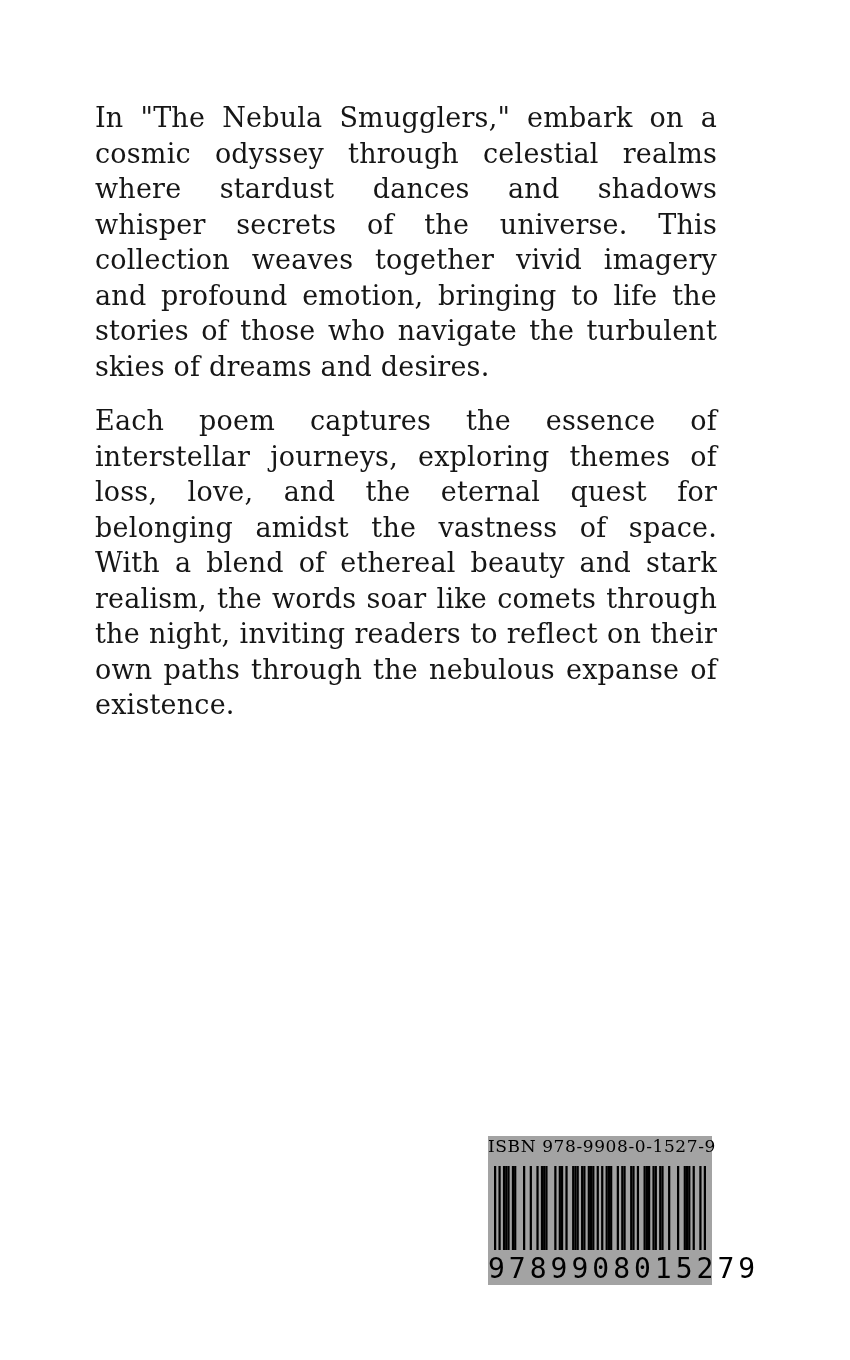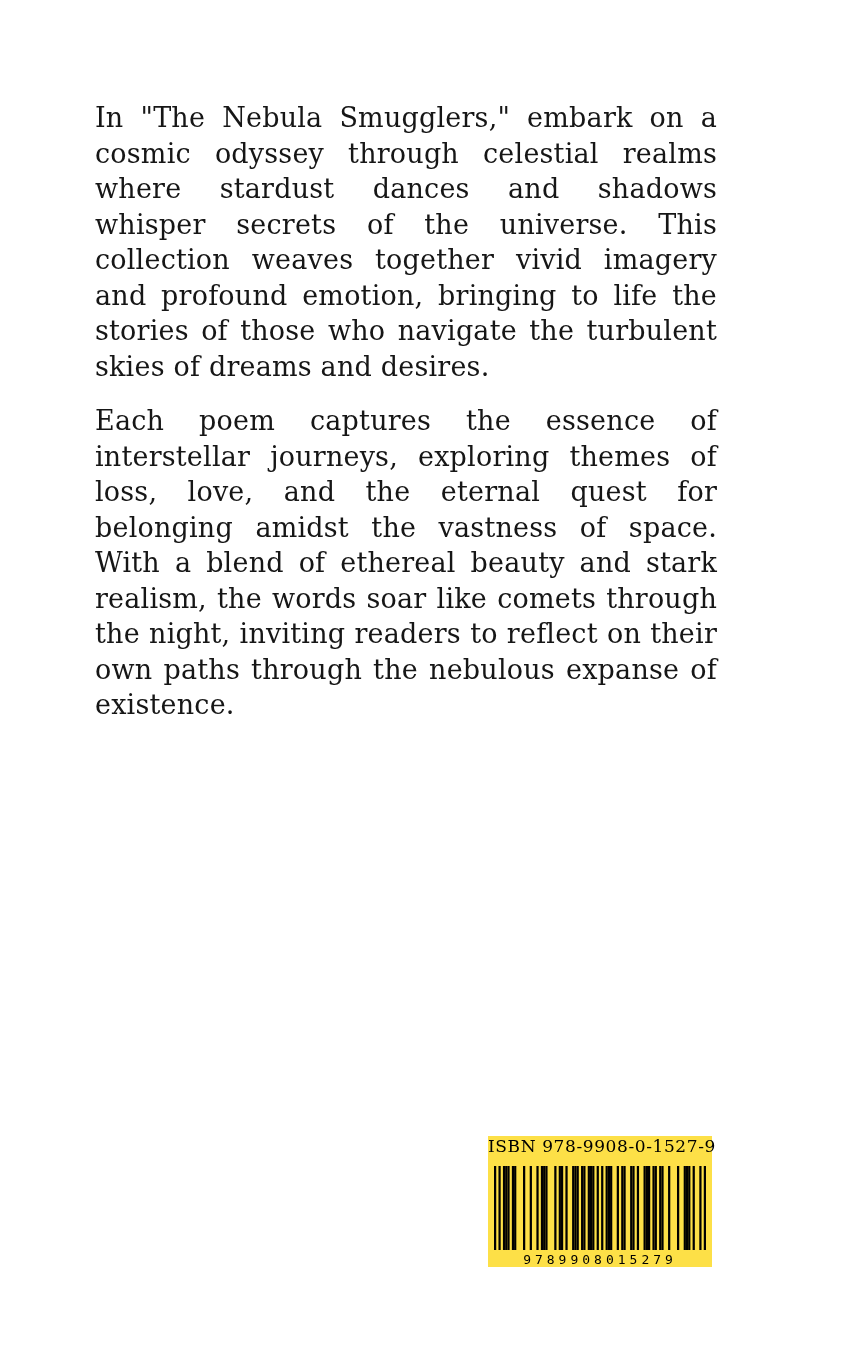--- a/index.html
+++ b/index.html
@@ -36,7 +36,7 @@
     left: 488px;
     top: 1136px;
     width: 224px;
-    background: #fde047;
+    background: #a3a3a3;
     text-align: center;
   }
   .isbn-label {

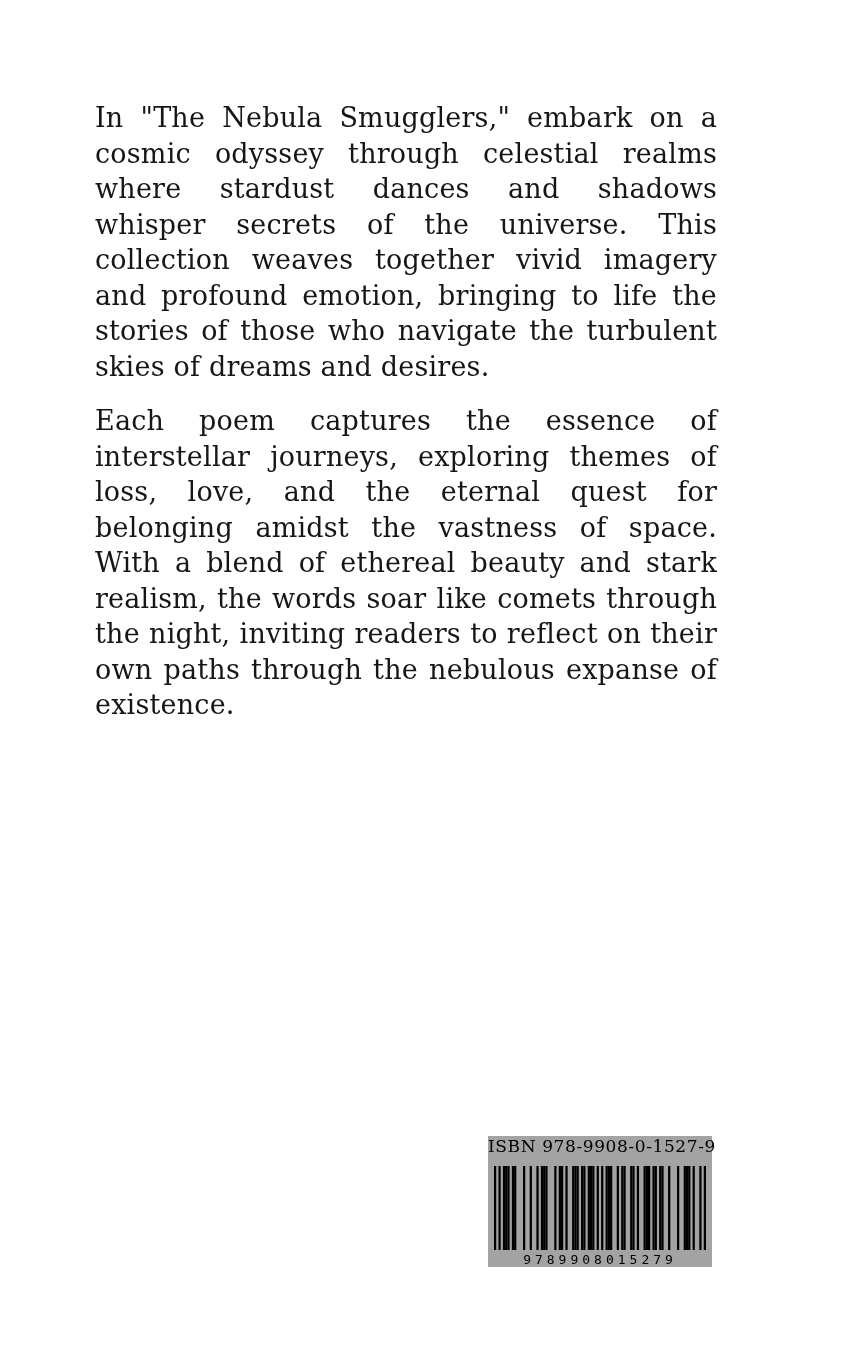--- a/index.html
+++ b/index.html
@@ -61,7 +61,7 @@
   }
   .barcode-number {
     font-family: "DejaVu Sans Mono", "Liberation Mono", monospace;
-    font-size: 13px;
+    font-size: 28px;
     letter-spacing: 4px;
     color: #000000;
     margin-top: 2px;

